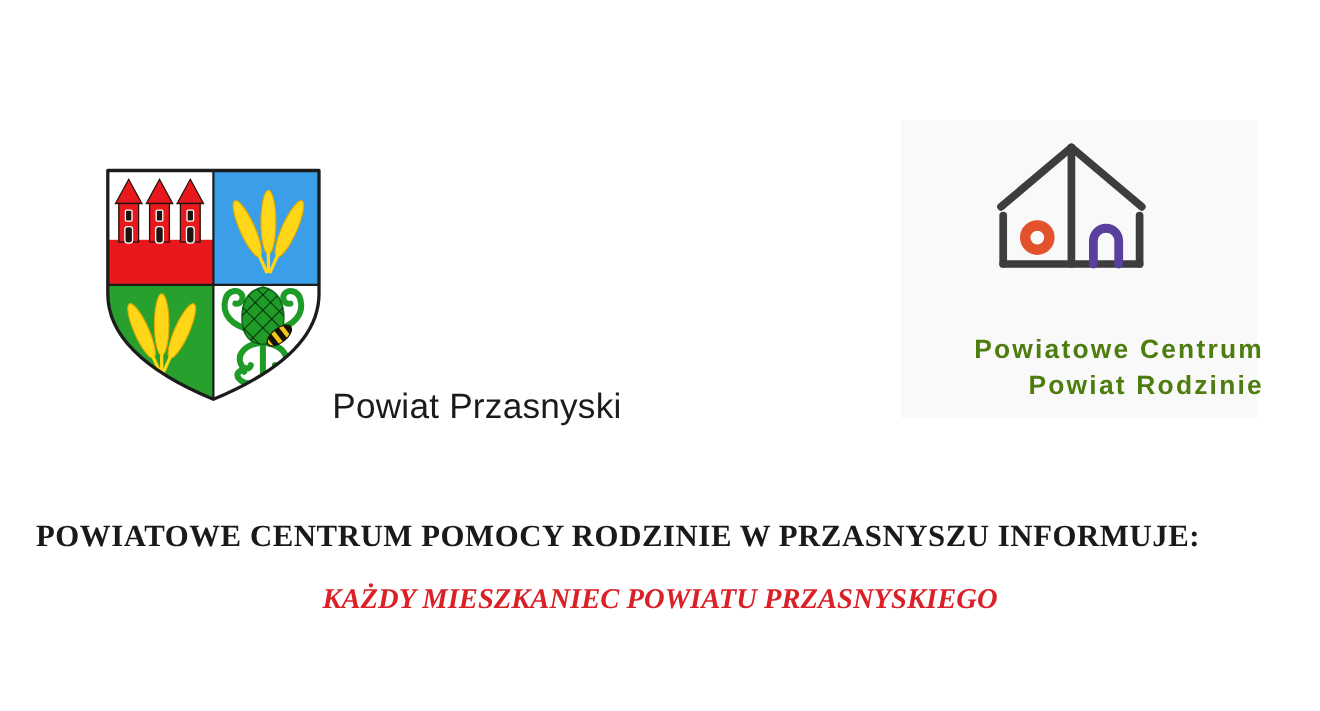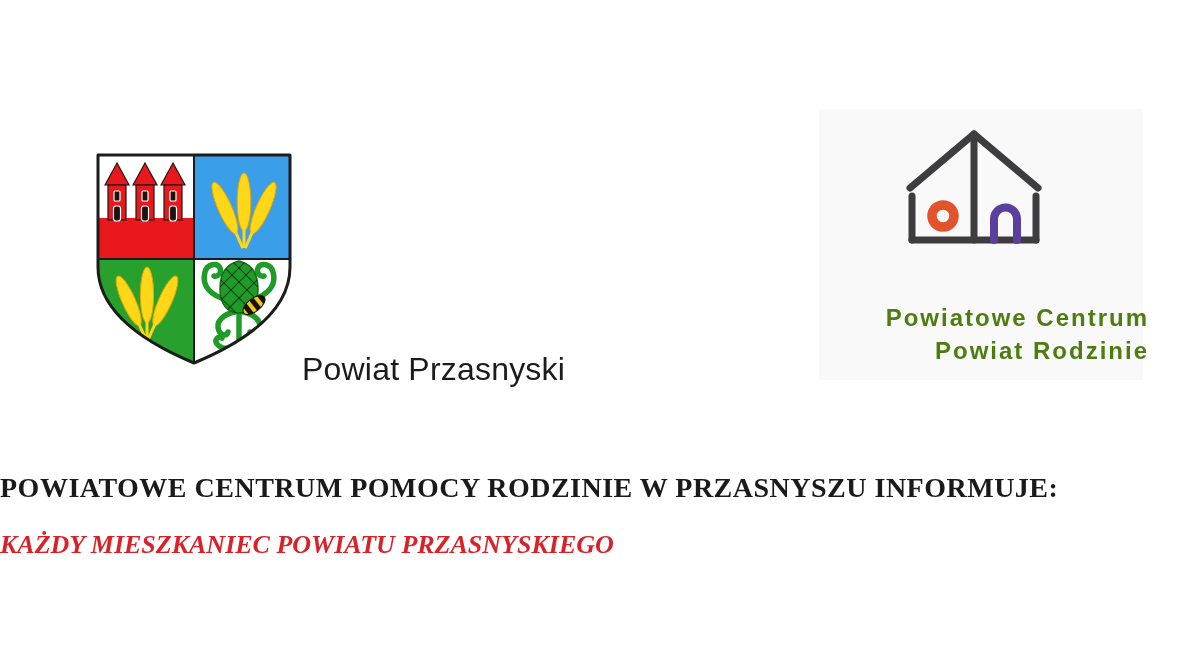--- a/index.html
+++ b/index.html
@@ -52,7 +52,7 @@
     position: absolute;
     left: 0; top: 473px;
     width: 1091px;
-    text-align: left;
+    text-align: right;
     font-family: "Liberation Serif", serif;
     font-weight: bold;
     font-size: 28px;

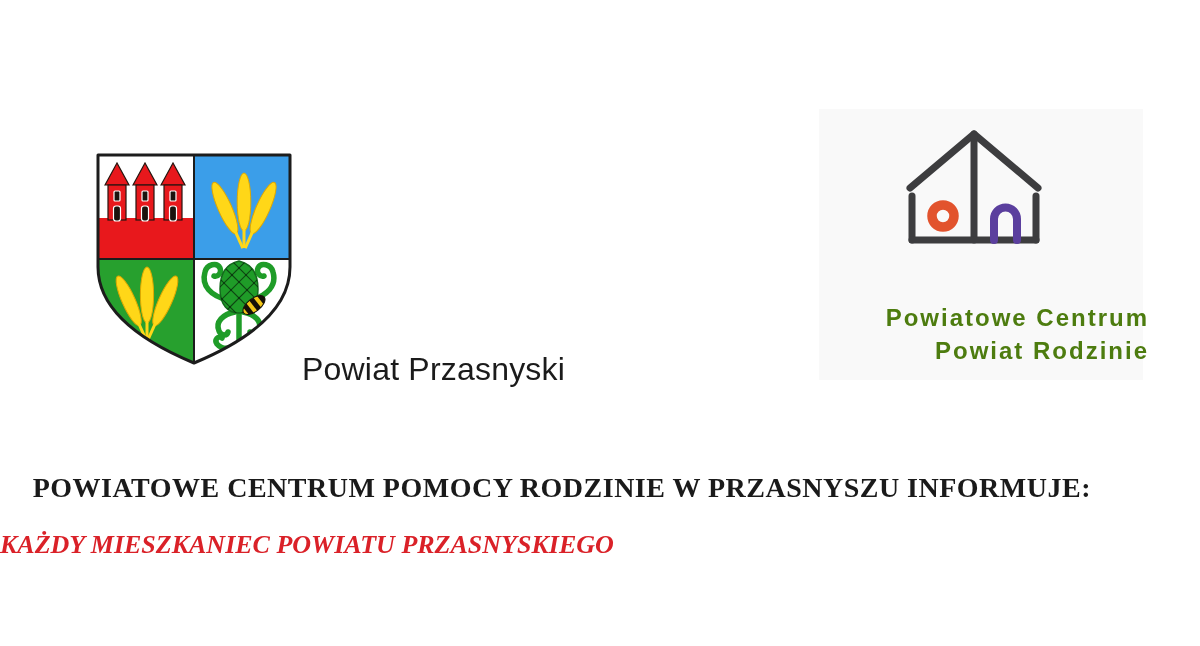--- a/index.html
+++ b/index.html
@@ -65,7 +65,7 @@
     position: absolute;
     left: 0; top: 529px;
     width: 1200px;
-    text-align: left;
+    text-align: center;
     font-family: "Liberation Serif", serif;
     font-weight: bold;
     font-style: italic;

